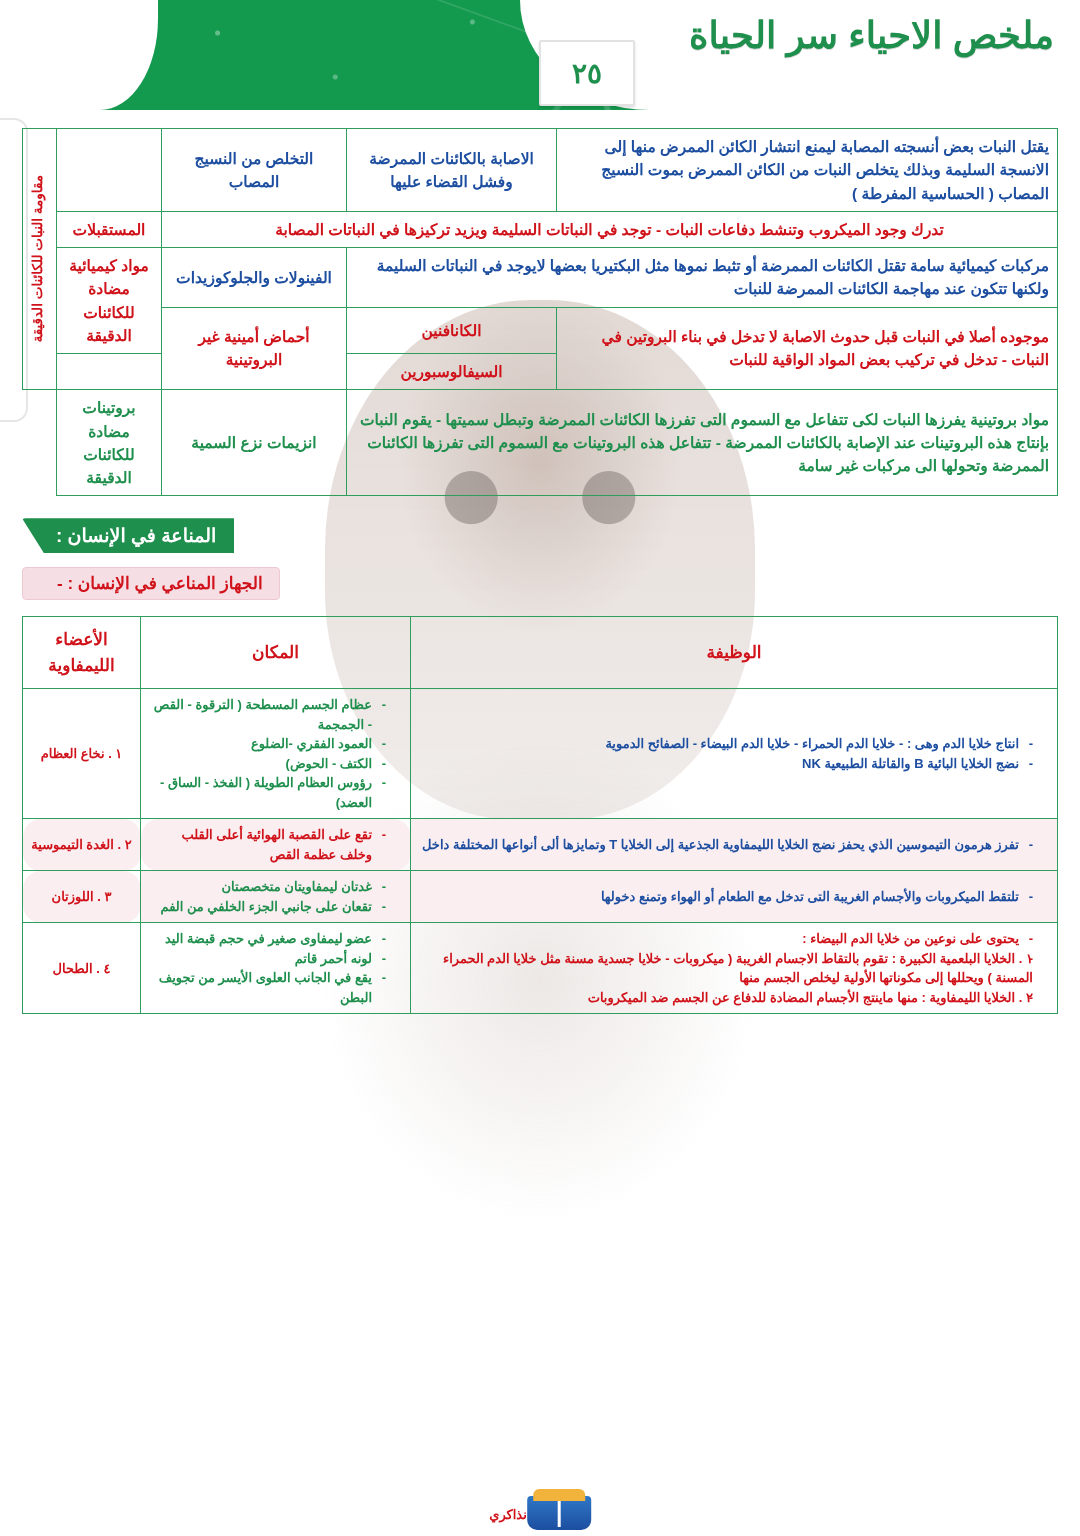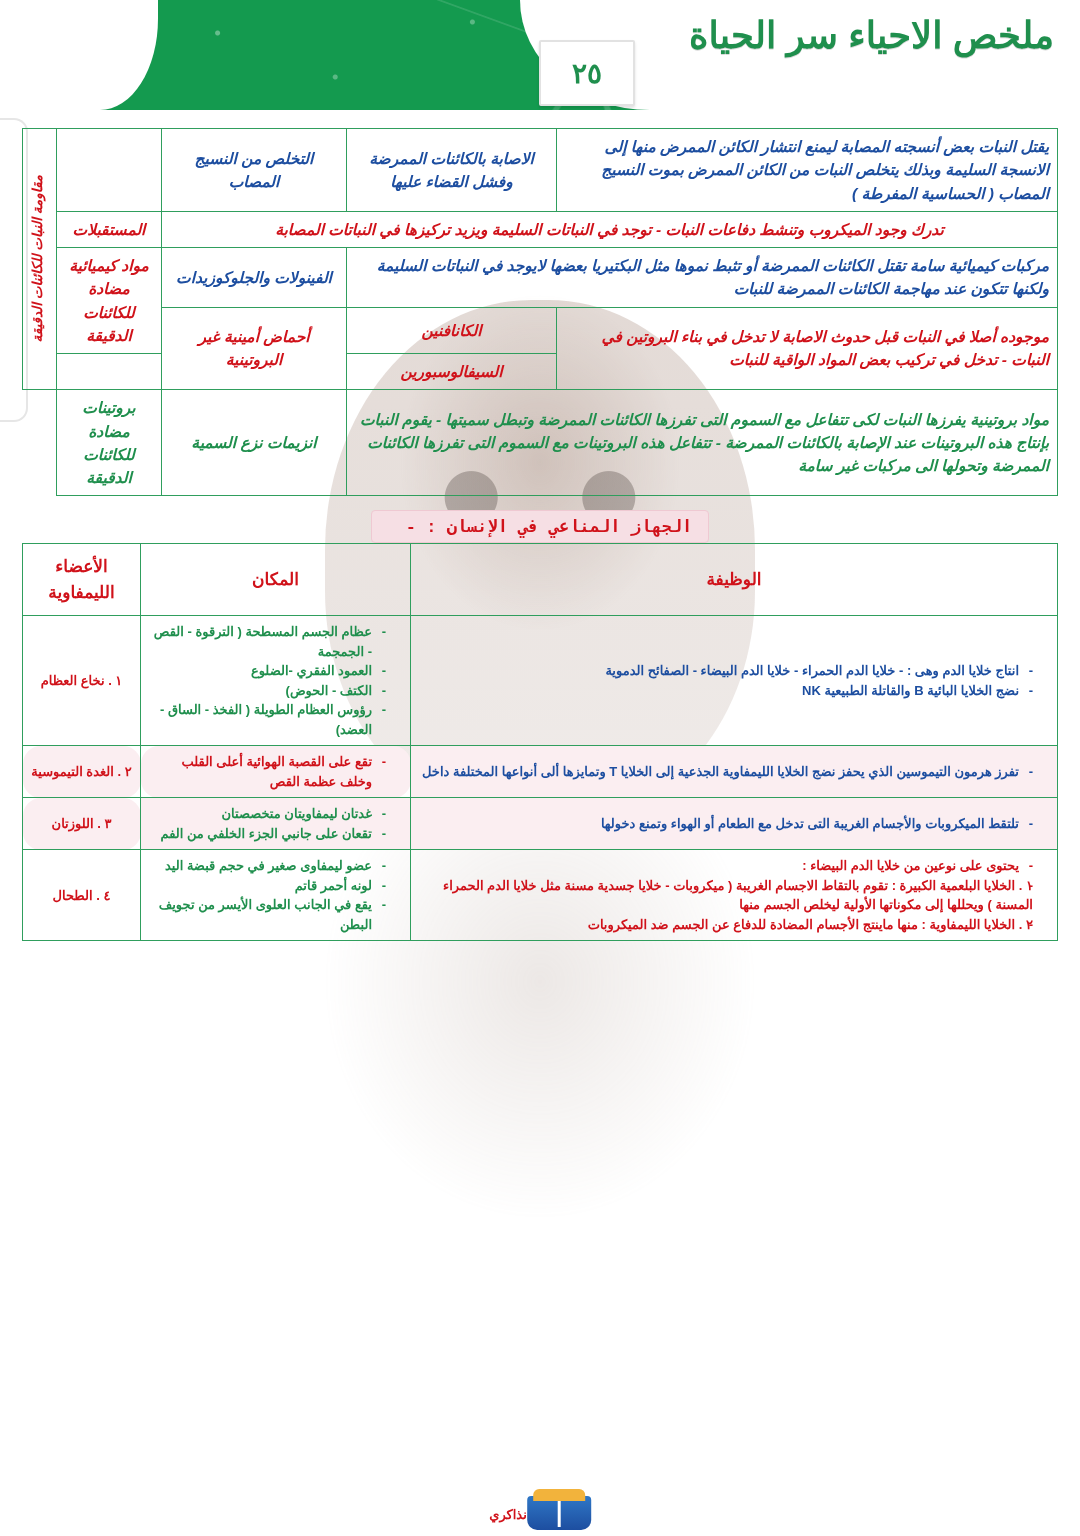--- a/index.html
+++ b/index.html
@@ -95,7 +95,7 @@
   .t-blue{color:#1d4ea0;}
   .ctr{text-align:center;}
   .rt{text-align:right;}
-  .tbl1{margin-top:18px;font-style:italic;}
+  .tbl1{margin-top:18px;}
   .tbl1 .c-empty{width:34px;}
   .vert{
     writing-mode:vertical-rl;text-orientation:mixed;

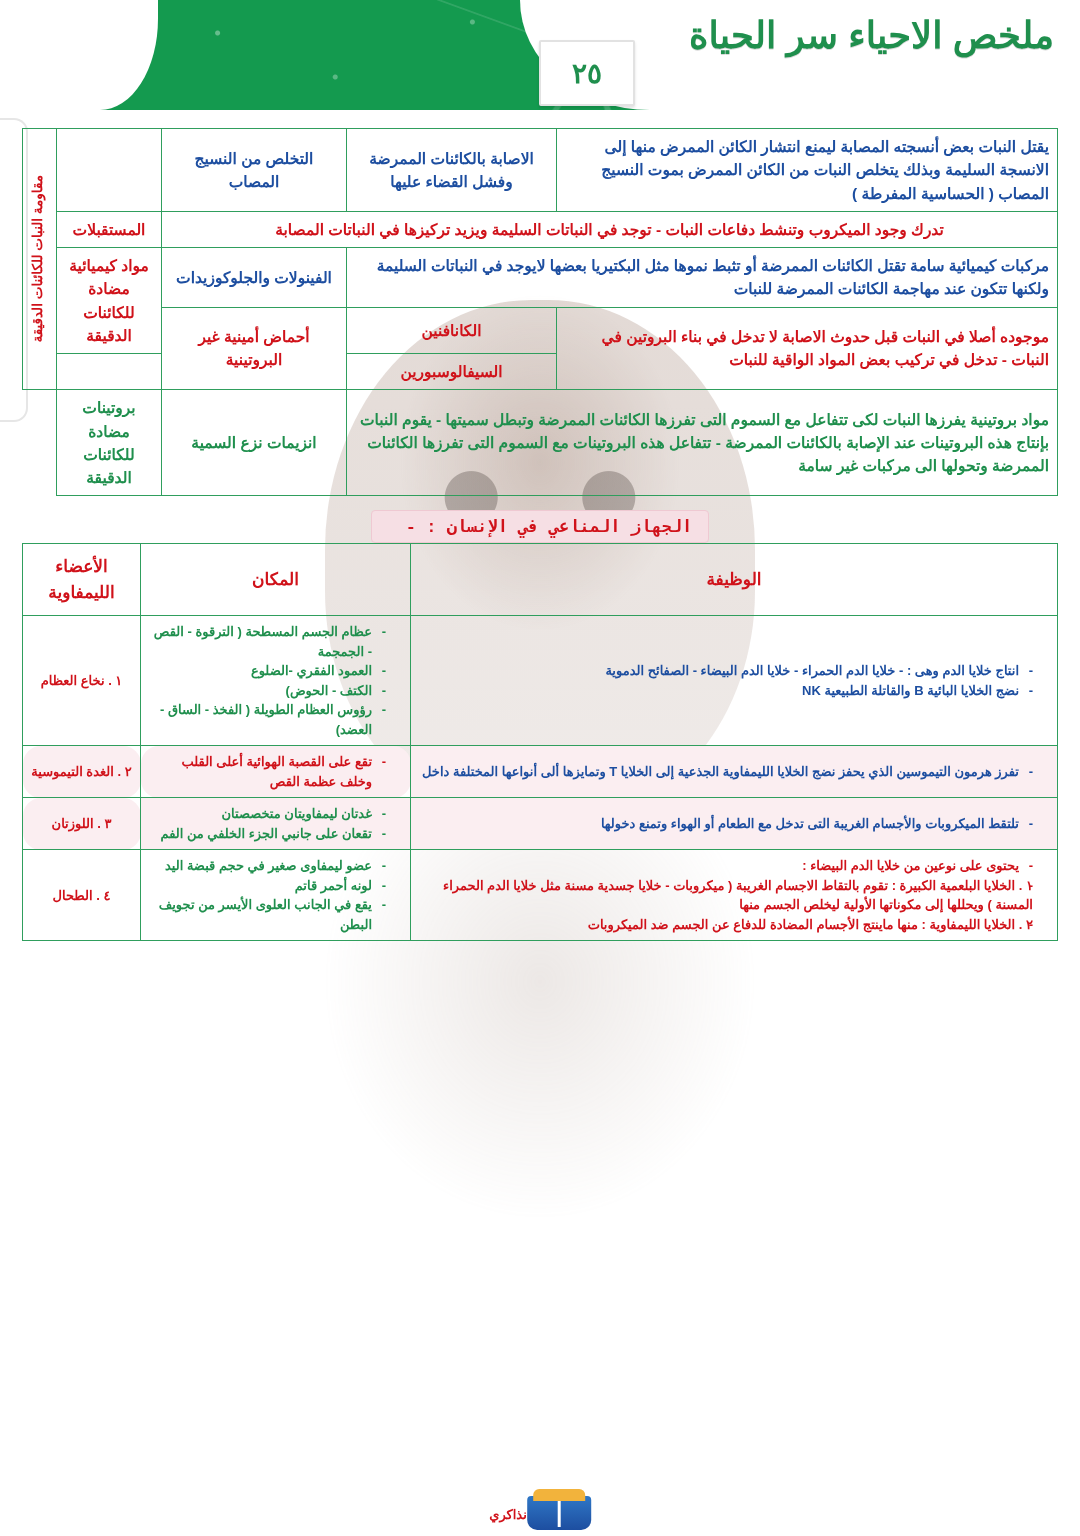--- a/index.html
+++ b/index.html
@@ -220,6 +220,9 @@
     </tbody>
   </table>
 
+  <div class="bar-green">
+    <span>المناعة في الإنسان :</span>
+  </div>
 
   <div class="bar-pink">
     <span>الجهاز المناعي في الإنسان : -</span>

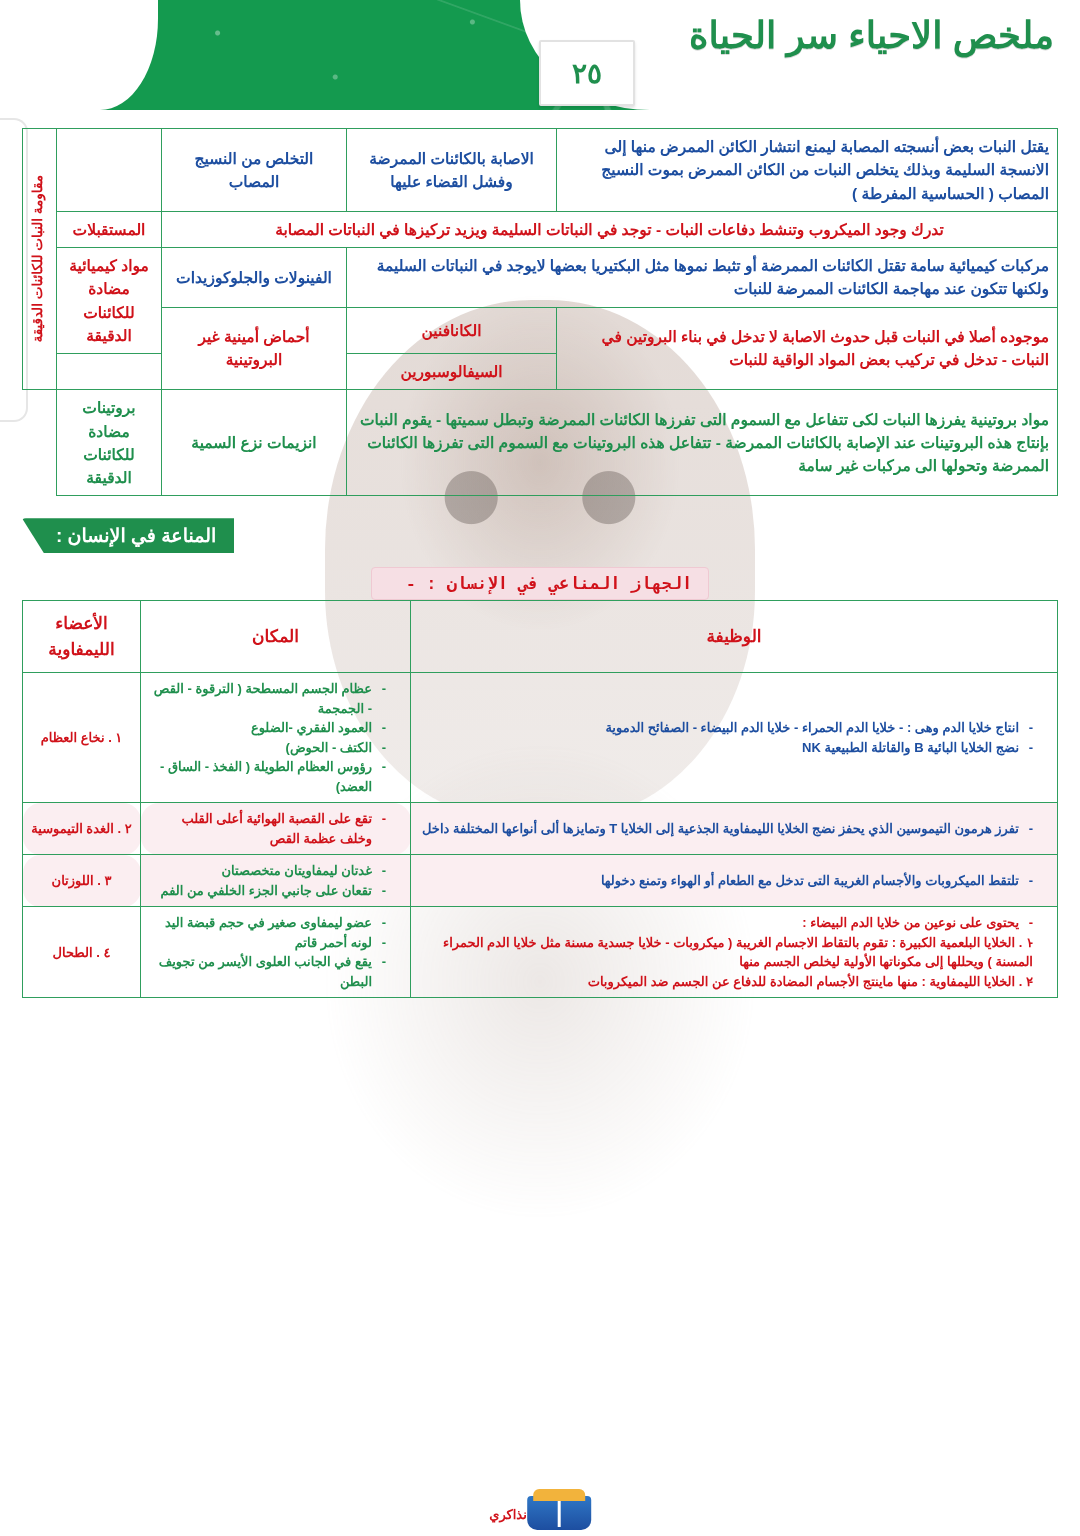--- a/index.html
+++ b/index.html
@@ -113,7 +113,7 @@
     clip-path:polygon(0 0,100% 0,100% 100%,22px 100%);
   }
   .bar-pink{
-    margin:14px 0 0 0;display:flex;justify-content:center;font-family:Liberation Mono, monospace;
+    margin:14px 0 16px 0;display:flex;justify-content:flex-end;
   }
   .bar-pink span{
     background:#f6dfe4;color:#d0121a;font-size:17px;font-weight:bold;

